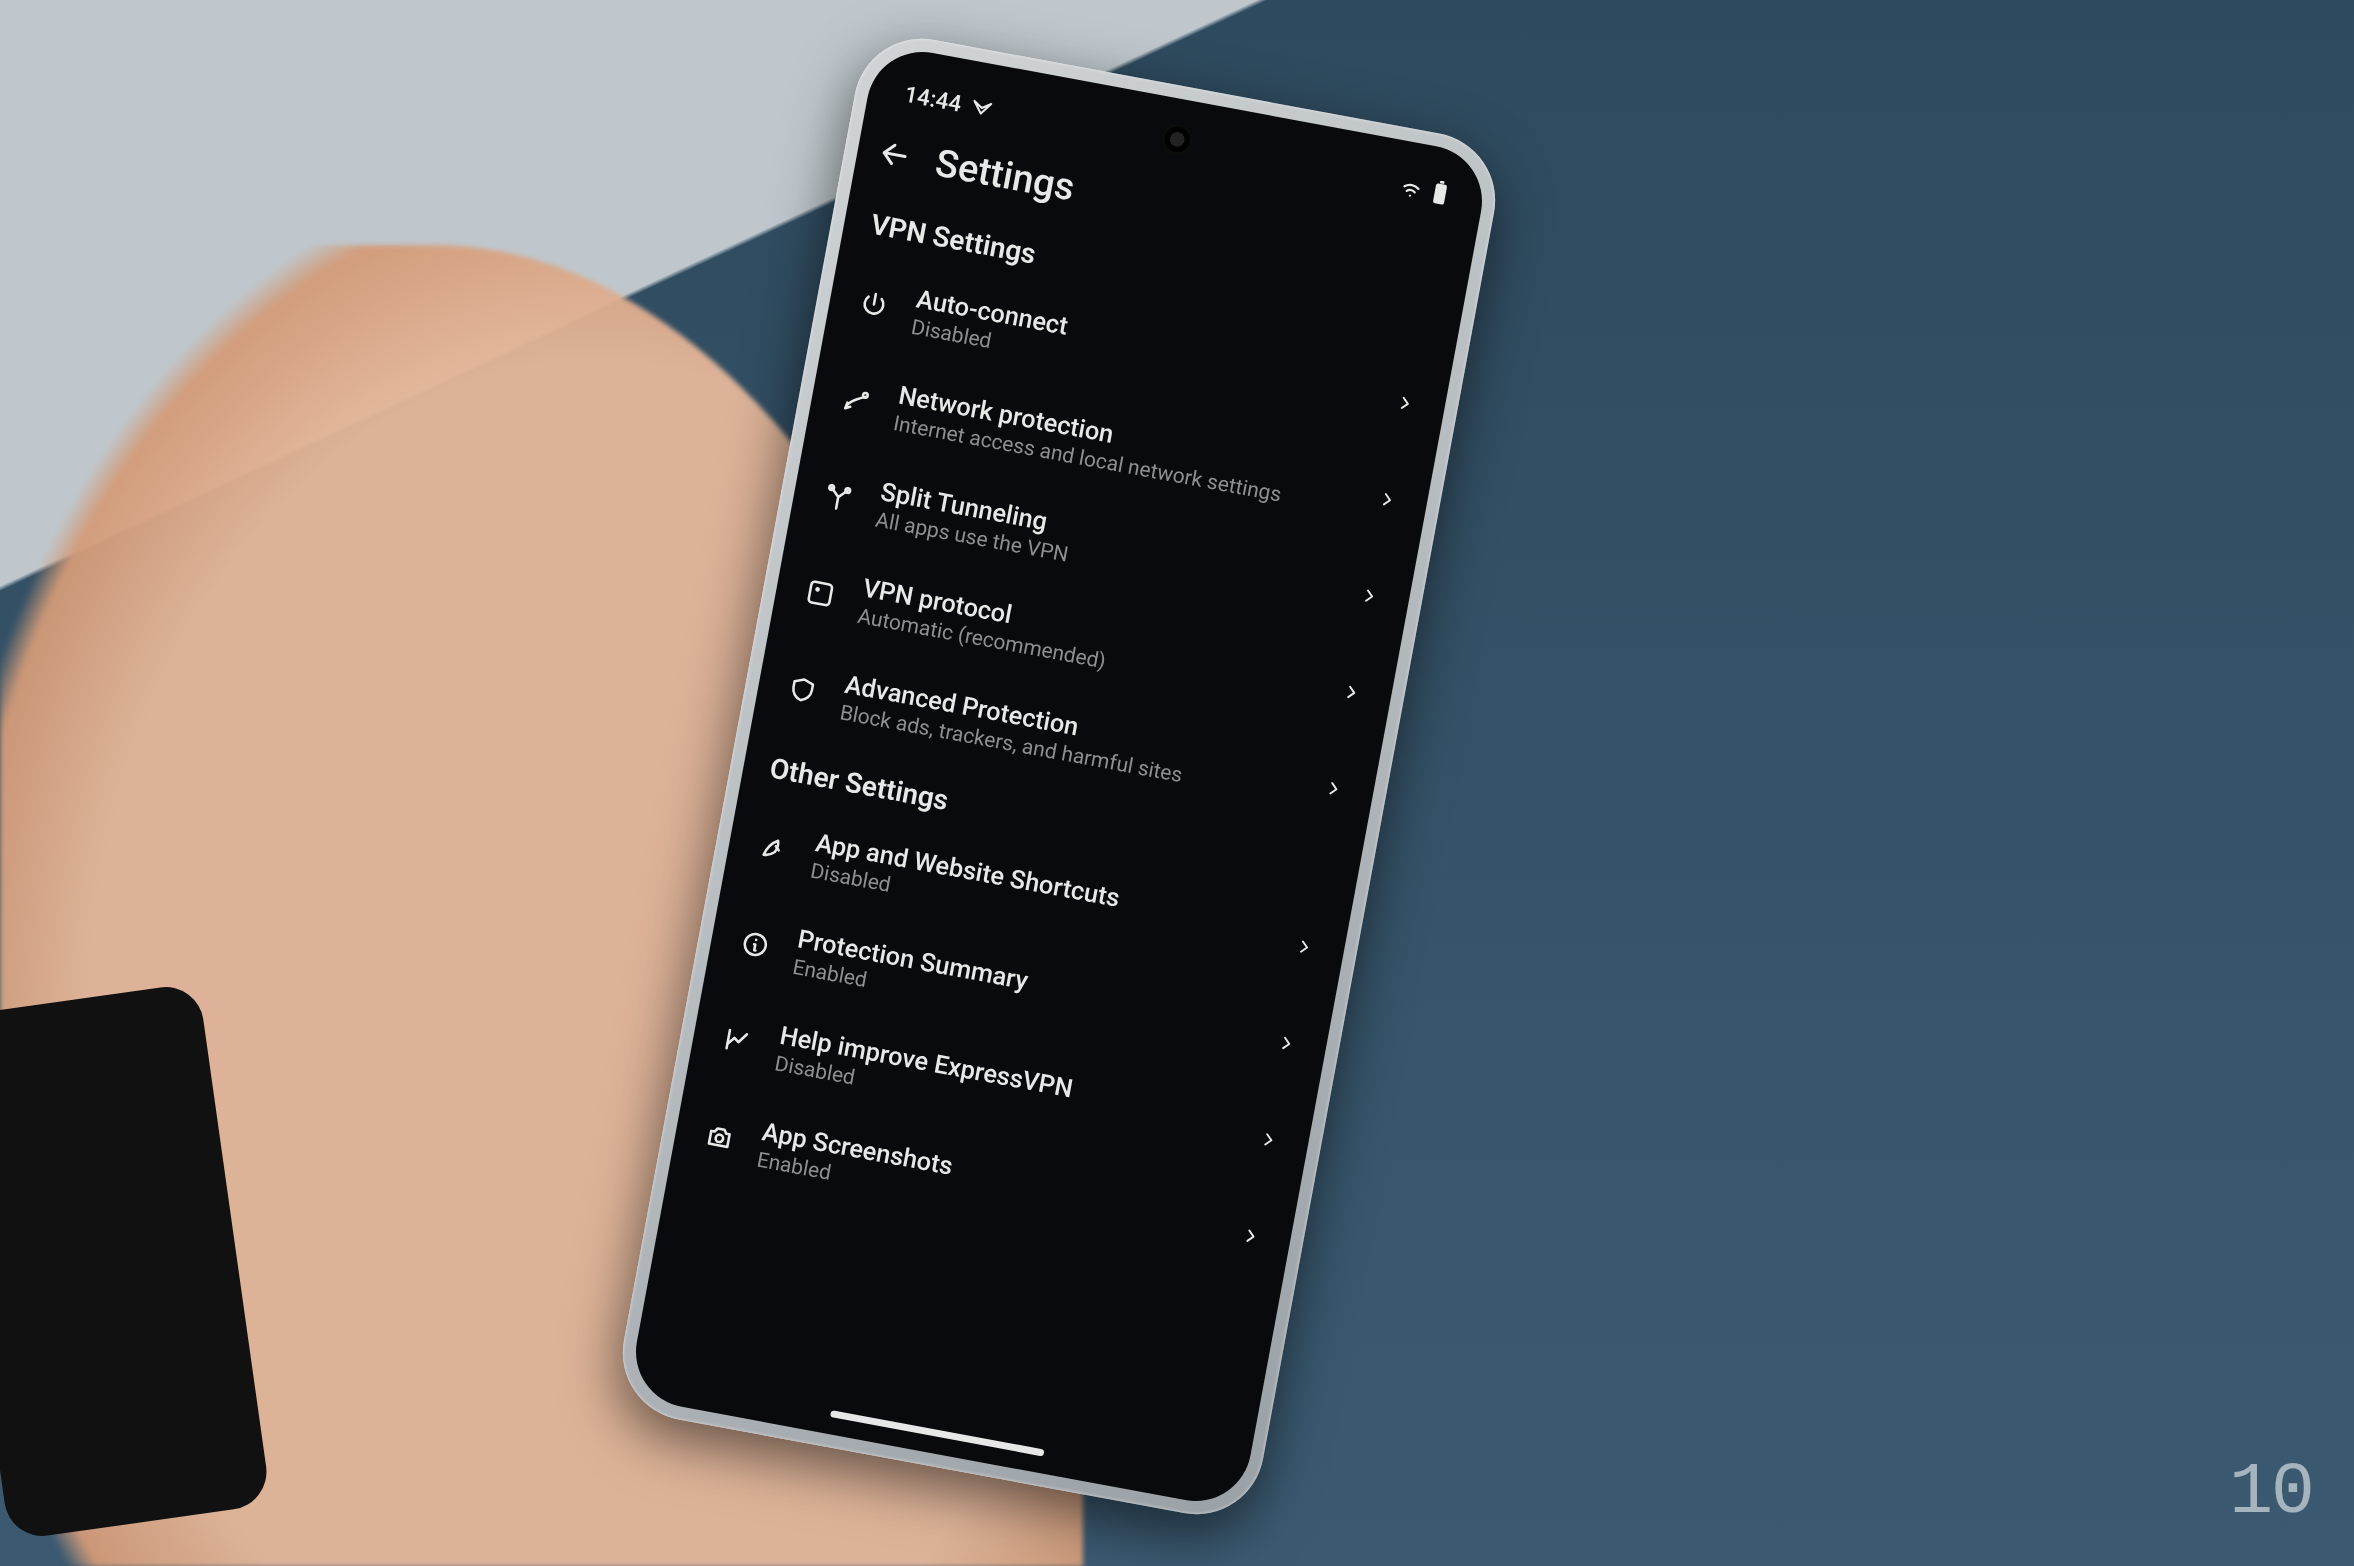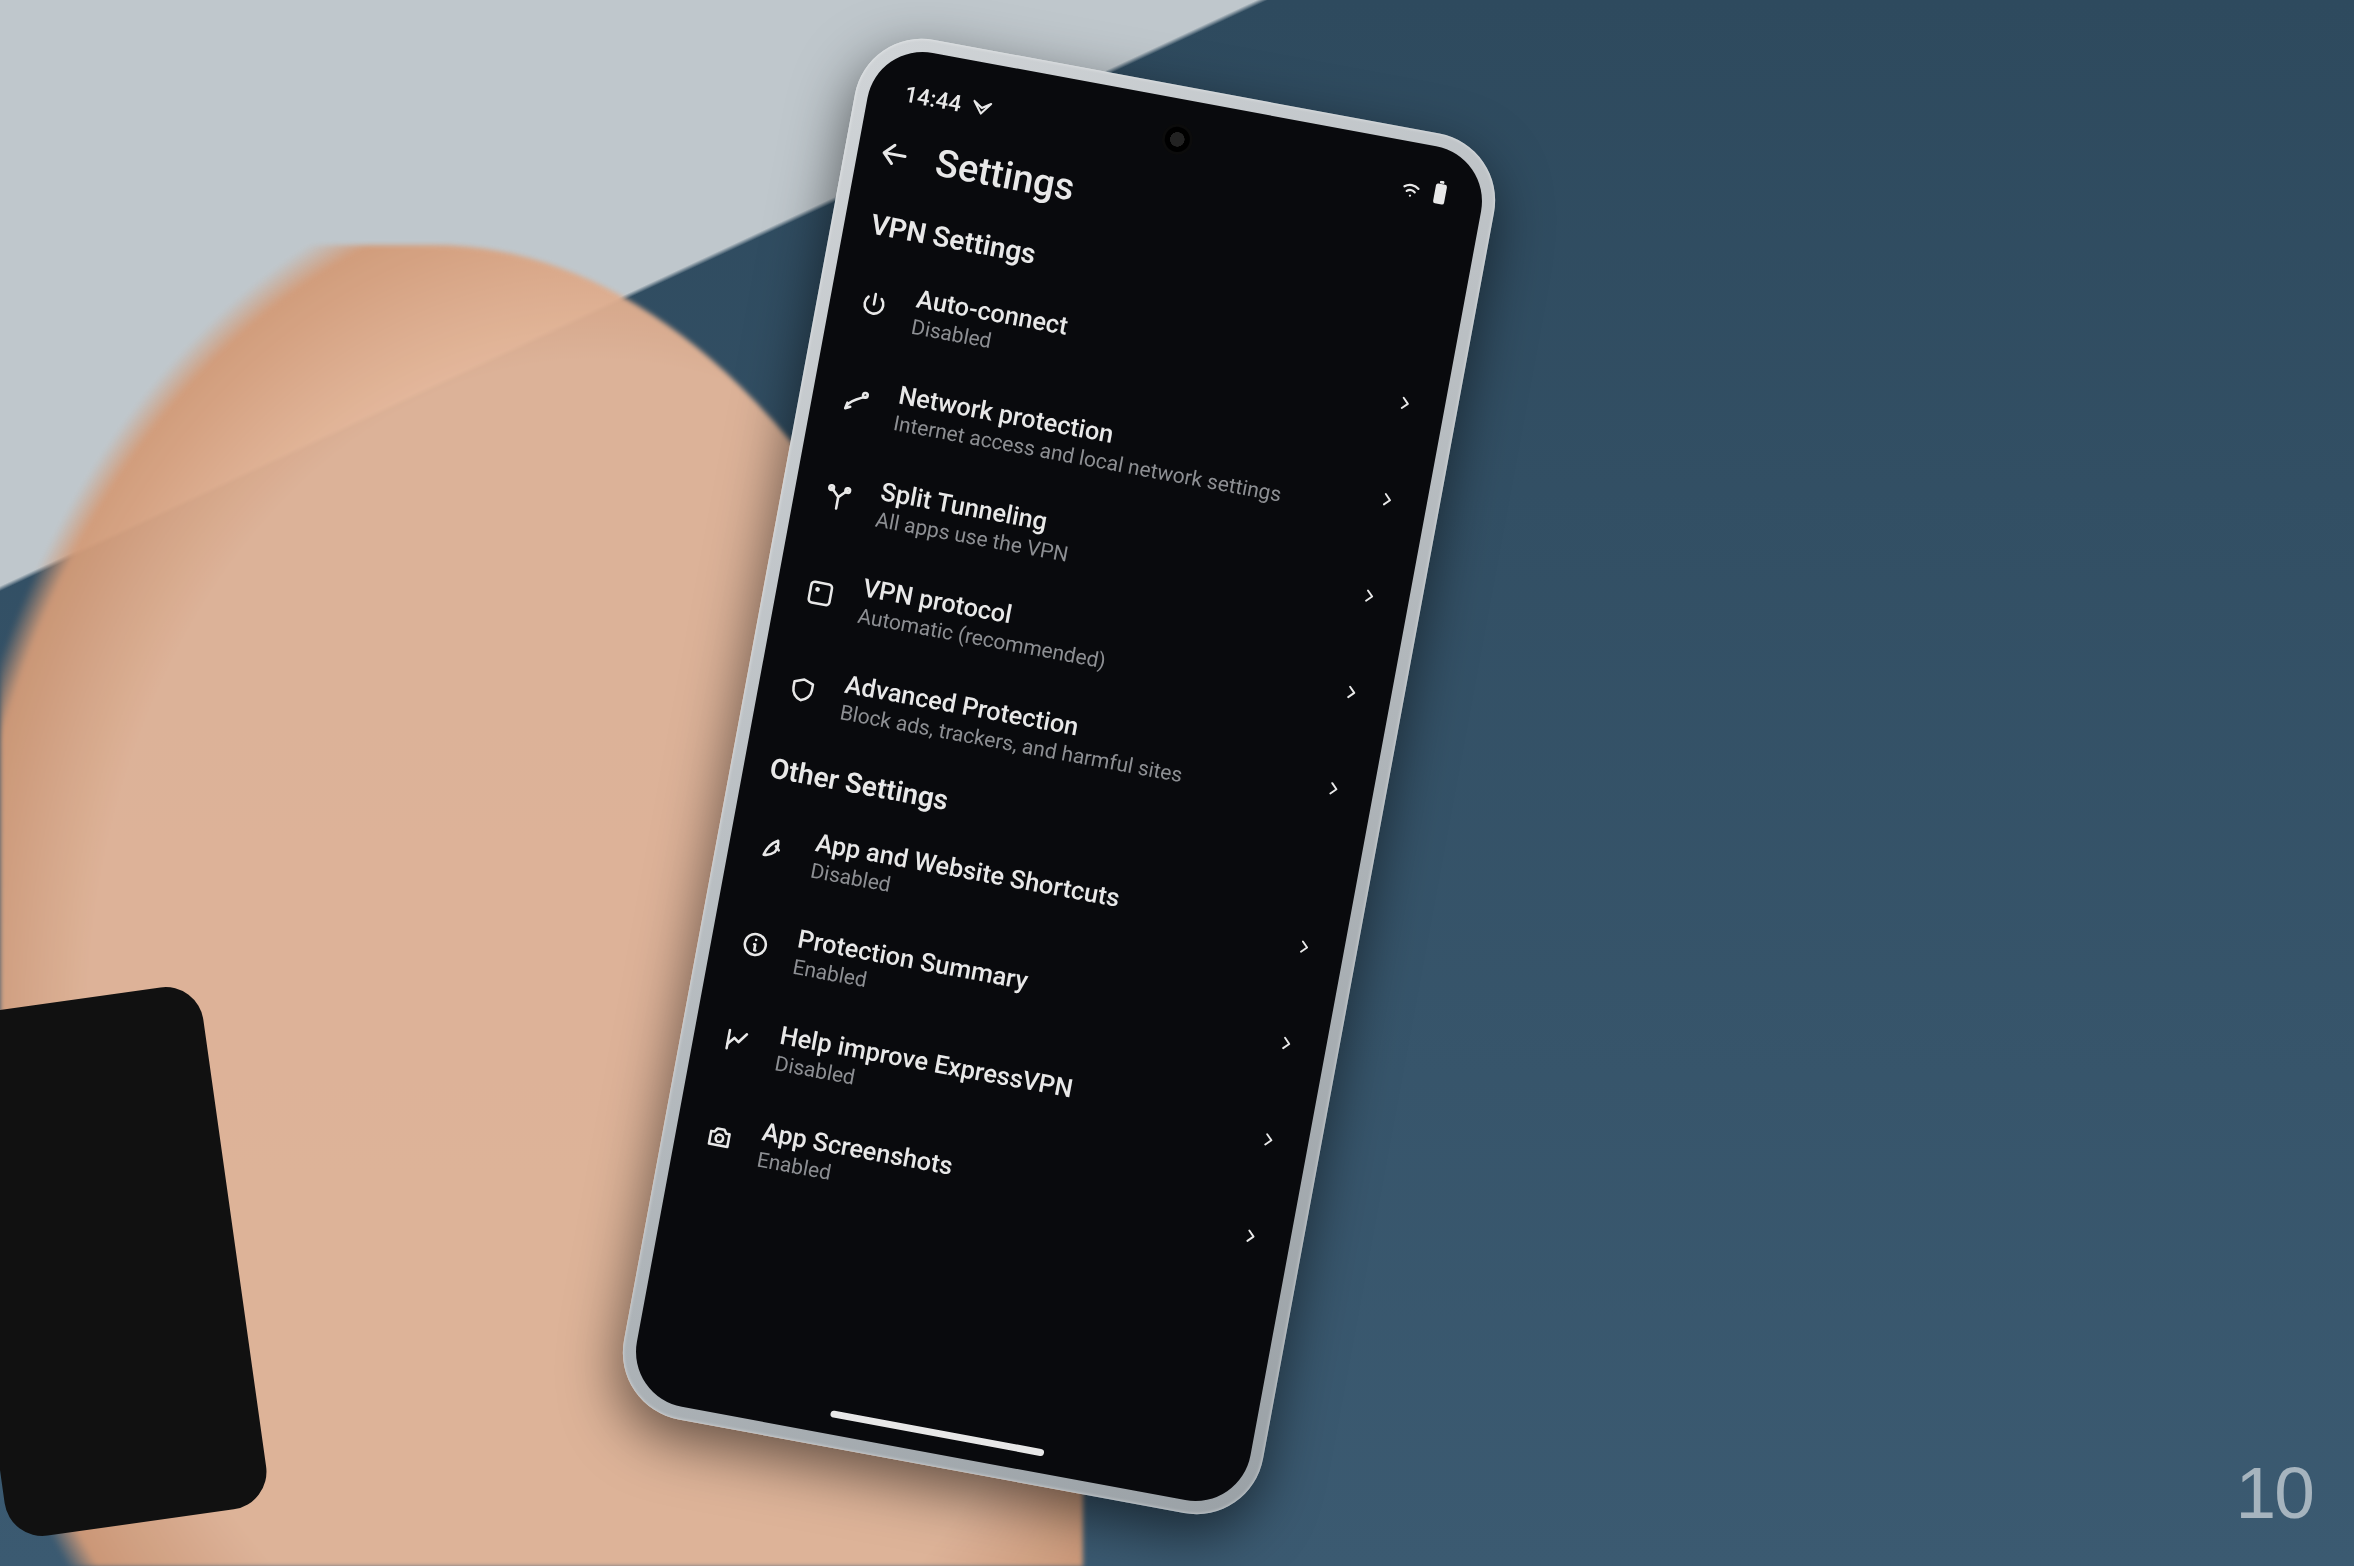--- a/index.html
+++ b/index.html
@@ -43,7 +43,7 @@
     font-weight: 300;
     color: rgba(255,255,255,.55);
     letter-spacing: -1.9px;
-    font-family: Liberation Sans, sans-serif;
+    font-family: Liberation Mono, monospace;
   }
 
   

